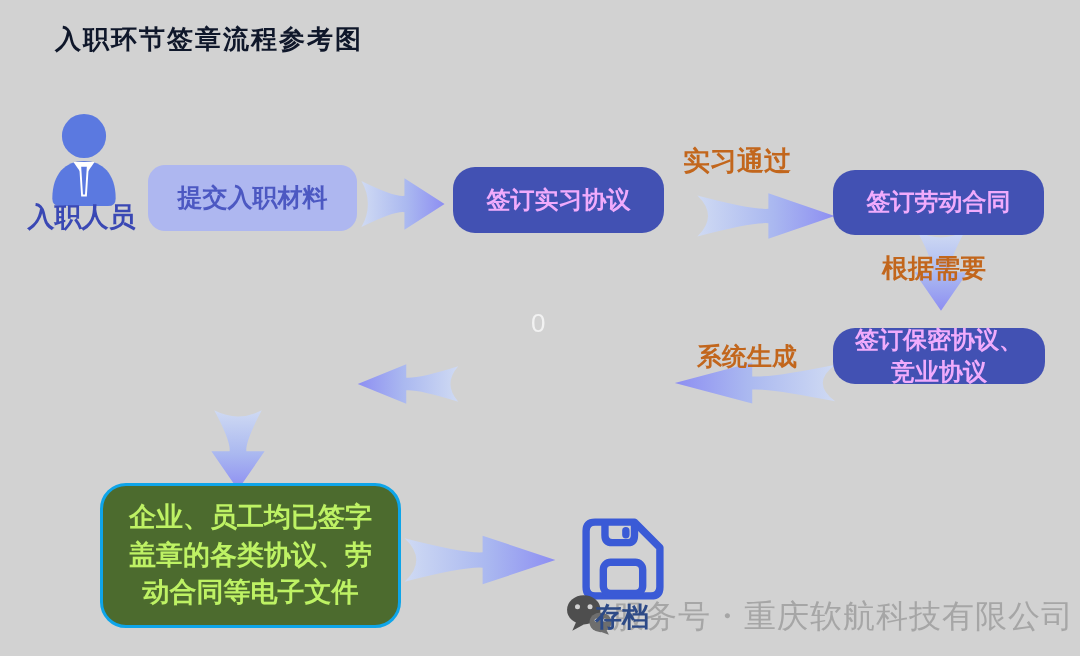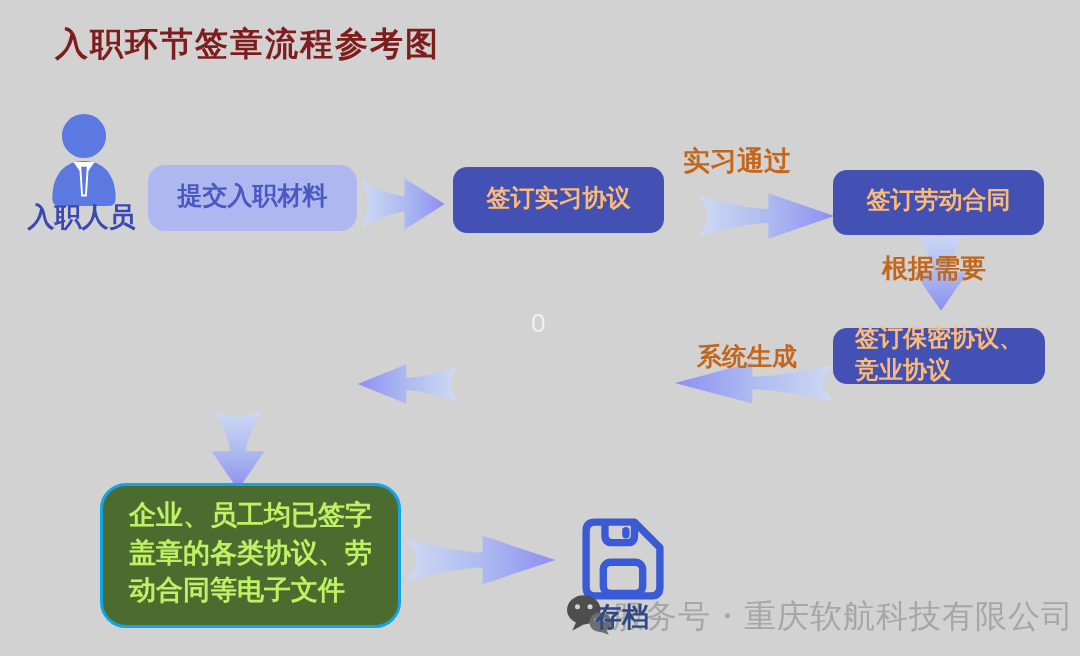--- a/index.html
+++ b/index.html
@@ -14,7 +14,7 @@
   .abs{position:absolute;}
   .title{
     left:55px;top:22px;
-    font-size:33px;font-weight:bold;color:#7f1d1d;
+    font-size:26px;font-weight:bold;color:#0f172a;
     letter-spacing:2px;z-index:2;
   }
   .node{

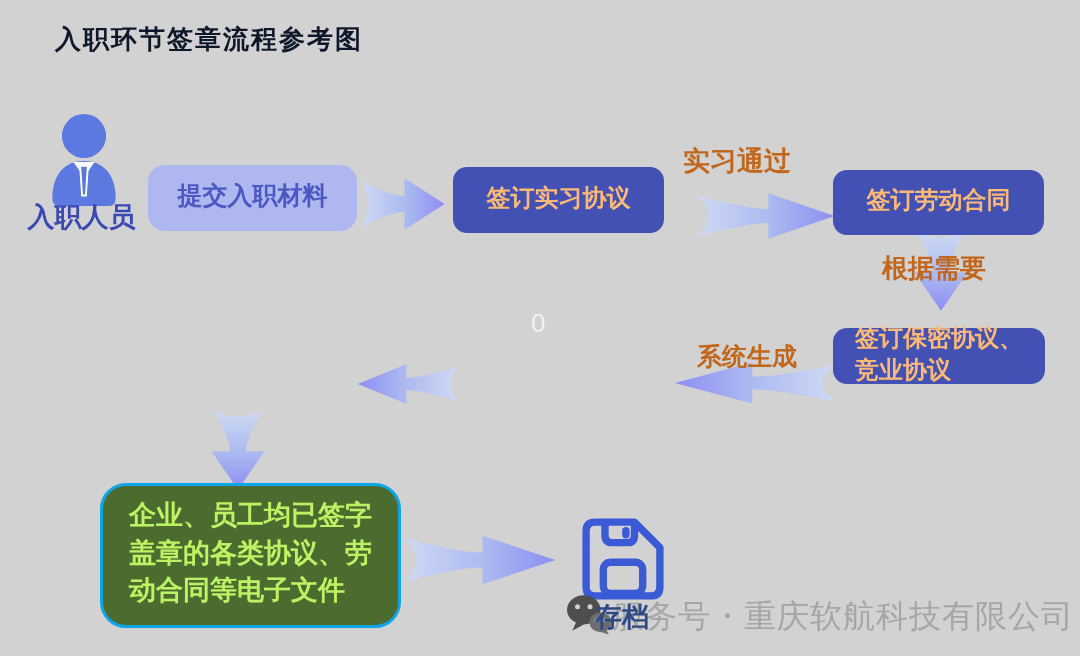--- a/index.html
+++ b/index.html
@@ -18,8 +18,8 @@
     letter-spacing:2px;z-index:2;
   }
   .node{
-    display:flex;align-items:center;justify-content:center;text-align:left;
-    font-weight:bold;white-space:pre-line;z-index:2;line-height:1.35;font-family:Liberation Mono, monospace;
+    display:flex;align-items:center;justify-content:center;text-align:center;
+    font-weight:bold;white-space:pre-line;z-index:2;line-height:1.35;
   }
   .node.dark{background:#4251b3;color:#fdba74;border-radius:14px;font-size:24px;}
   .node.light{background:#aeb7f0;color:#4c58c2;border-radius:17px;font-size:25px;}

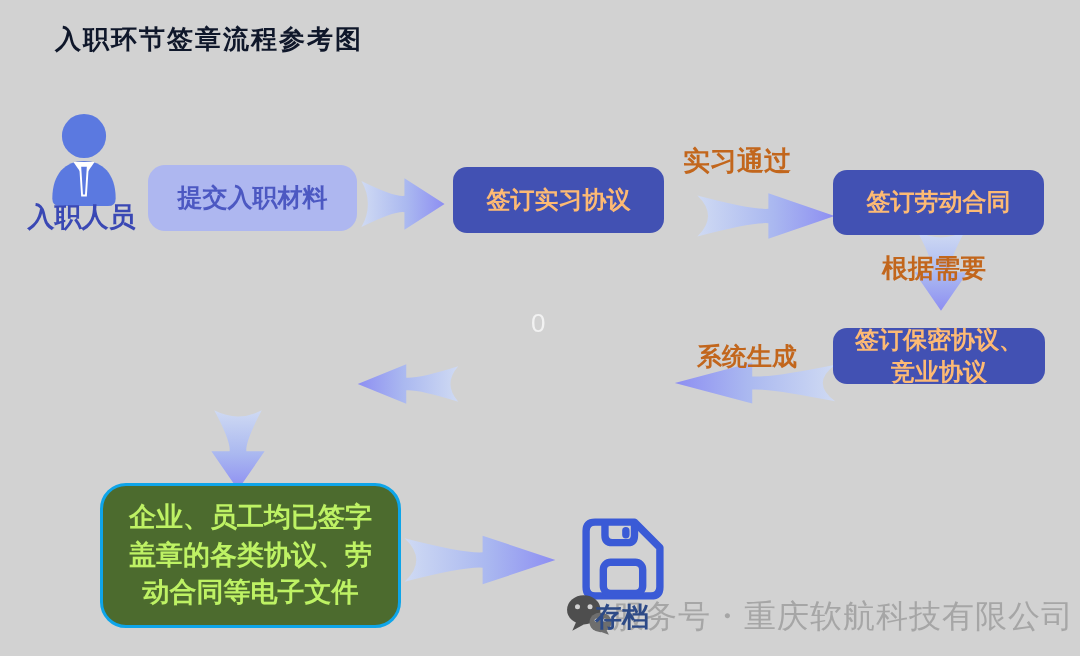--- a/index.html
+++ b/index.html
@@ -21,7 +21,7 @@
     display:flex;align-items:center;justify-content:center;text-align:center;
     font-weight:bold;white-space:pre-line;z-index:2;line-height:1.35;
   }
-  .node.dark{background:#4251b3;color:#fdba74;border-radius:14px;font-size:24px;}
+  .node.dark{background:#4251b3;color:#f0abfc;border-radius:22px;font-size:24px;}
   .node.light{background:#aeb7f0;color:#4c58c2;border-radius:17px;font-size:25px;}
   .node.green{
     background:#4c6b2e;border:3px solid #0ea5e9;color:#bef264;

